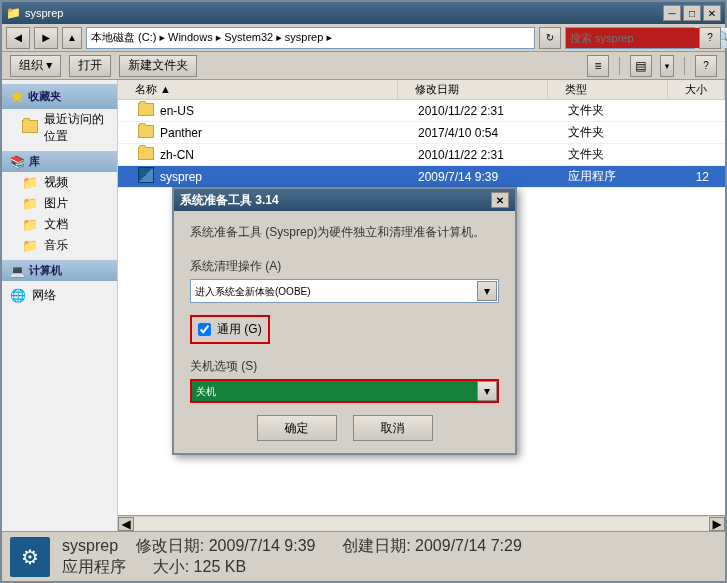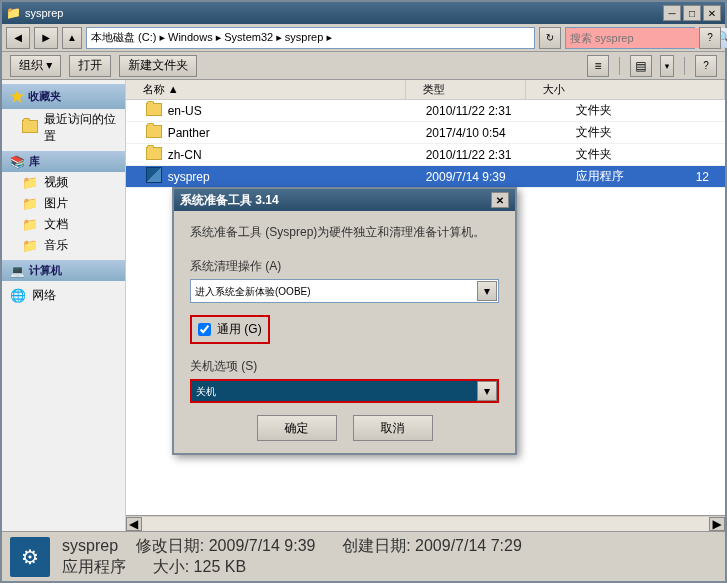--- a/index.html
+++ b/index.html
@@ -105,7 +105,7 @@
       outline: none;
       padding: 0 4px;
       font-size: 11px;
-      background: #fca5a5;
+      background: #b91c1c;
     }
 
     .search-btn {

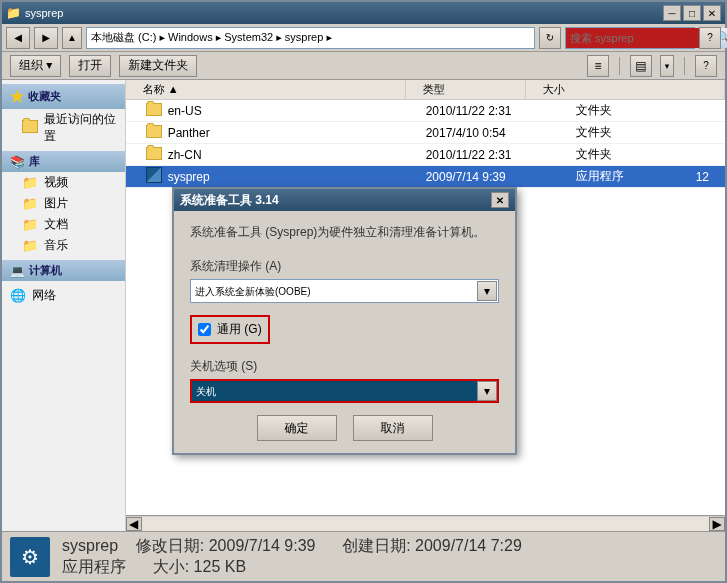--- a/index.html
+++ b/index.html
@@ -532,6 +532,7 @@
 
       <div class="file-list-header">
         <div class="col-header col-name">名称 ▲</div>
+        <div class="col-header col-date">修改日期</div>
         <div class="col-header col-type">类型</div>
         <div class="col-header col-size">大小</div>
       </div>

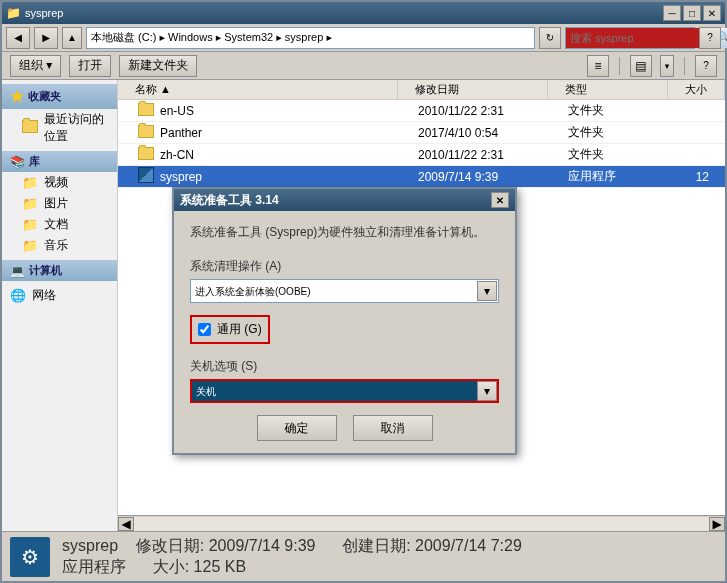--- a/index.html
+++ b/index.html
@@ -653,7 +653,7 @@
 
         <div class="dialog-section-label">关机选项 (S)</div>
         <div class="dialog-select-wrapper">
-          <select class="dialog-select dialog-select-highlight" style="background:#0c4a6e;color:white;">
+          <select class="dialog-select dialog-select-highlight" style="background:#15803d;color:white;">
             <option style="background:white;color:black;">关机</option>
           </select>
           <div class="select-arrow">▾</div>

